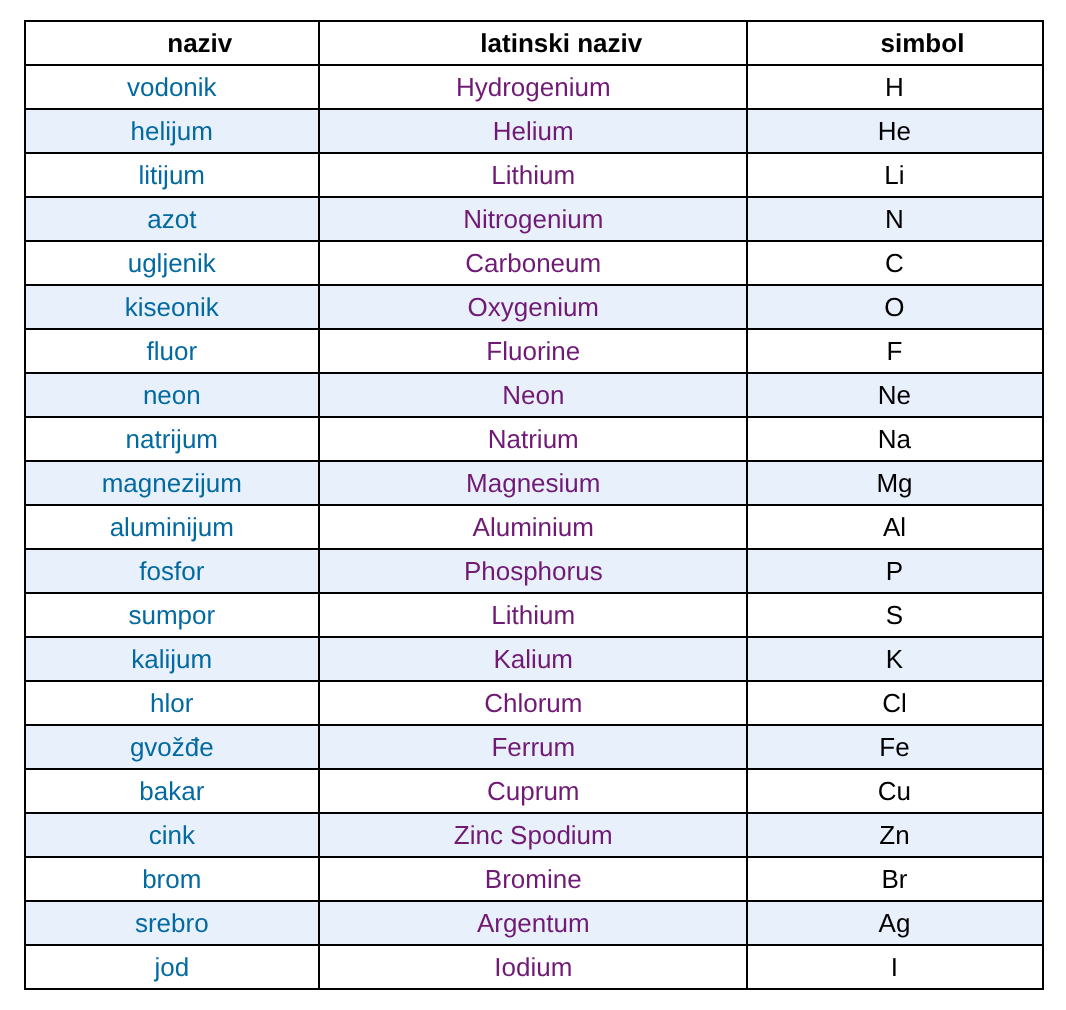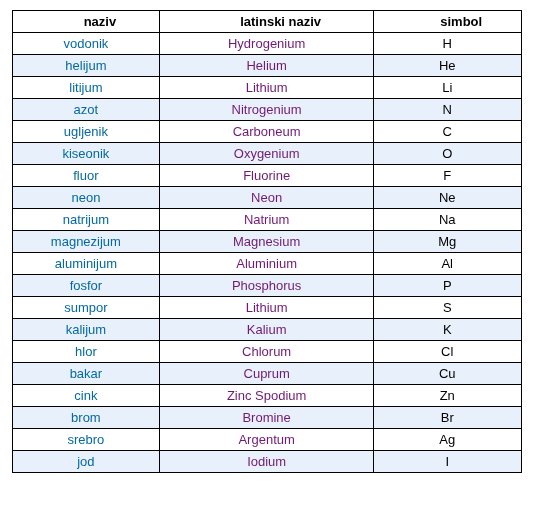--- a/index.html
+++ b/index.html
@@ -151,6 +151,11 @@
         <td class="simbol">Cl</td>
       </tr>
       <tr>
+        <td class="naziv">gvožđe</td>
+        <td class="latin">Ferrum</td>
+        <td class="simbol">Fe</td>
+      </tr>
+      <tr>
         <td class="naziv">bakar</td>
         <td class="latin">Cuprum</td>
         <td class="simbol">Cu</td>

